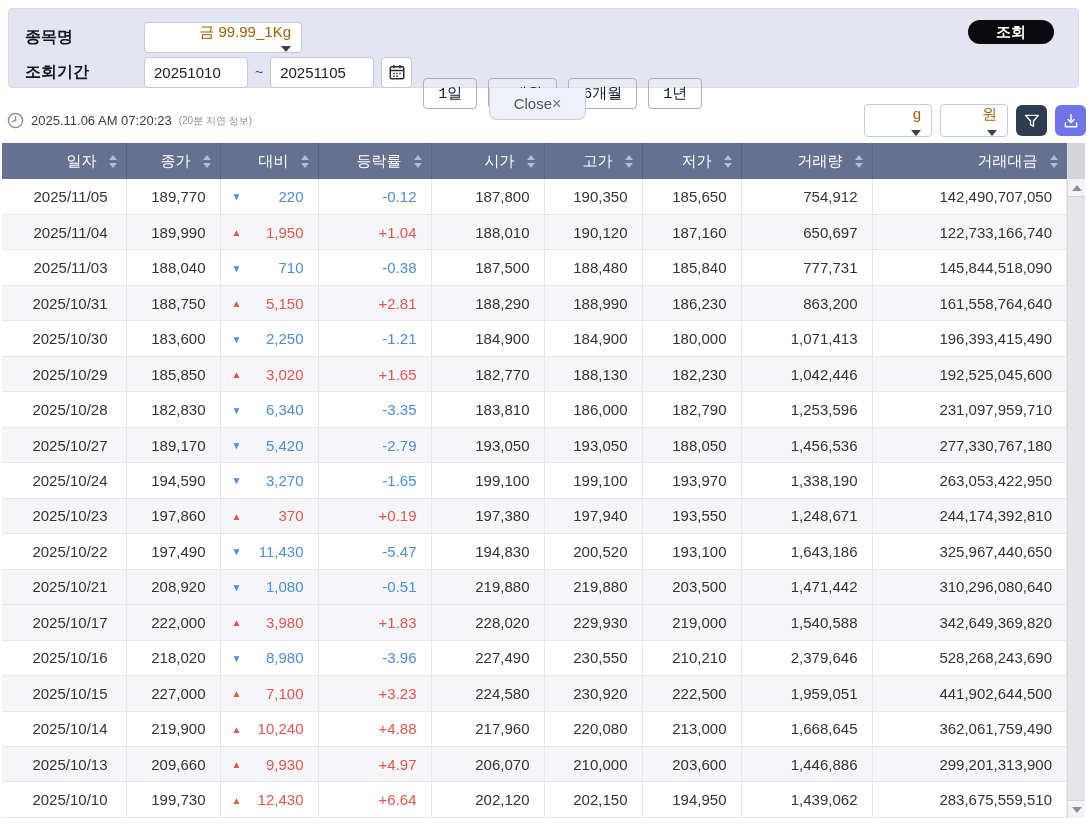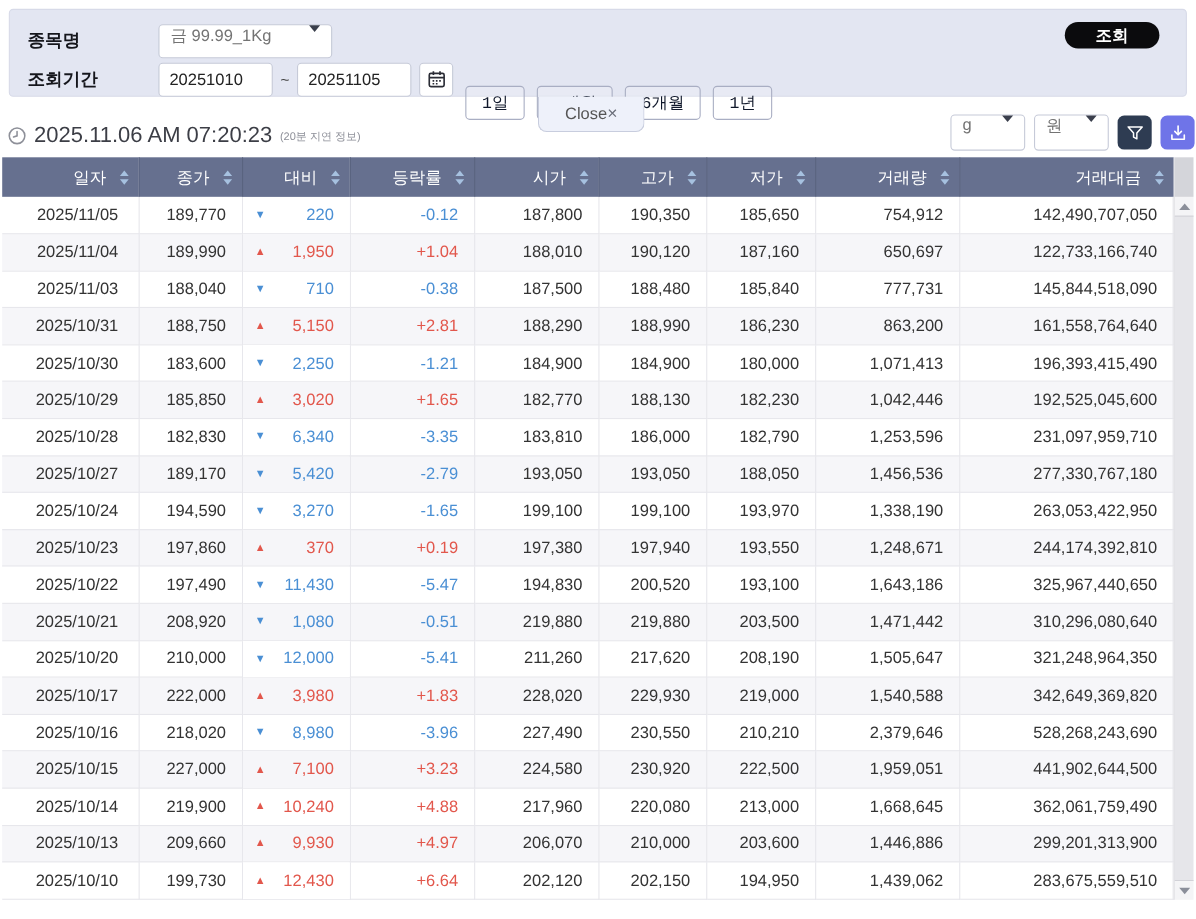--- a/index.html
+++ b/index.html
@@ -20,8 +20,8 @@
   .qp-label{ width:119px; font-size:16px; font-weight:700; color:#15161c; }
   .select{
     background:#fff; border:1px solid #c6cad8; border-radius:4px;
-    display:flex; align-items:flex-start; justify-content:space-between;
-    padding:0 10px; font-size:15px; color:#737373; cursor:pointer;
+    display:flex; align-items:flex-end; justify-content:space-between;
+    padding:0 10px; font-size:15px; color:#a16207; cursor:pointer;flex-direction:column;
   }
   .item-select{ width:158px; height:31px; }
   .caret{ width:0;height:0;border-left:5px solid transparent;border-right:5px solid transparent;border-top:6px solid #3a3f4c; }

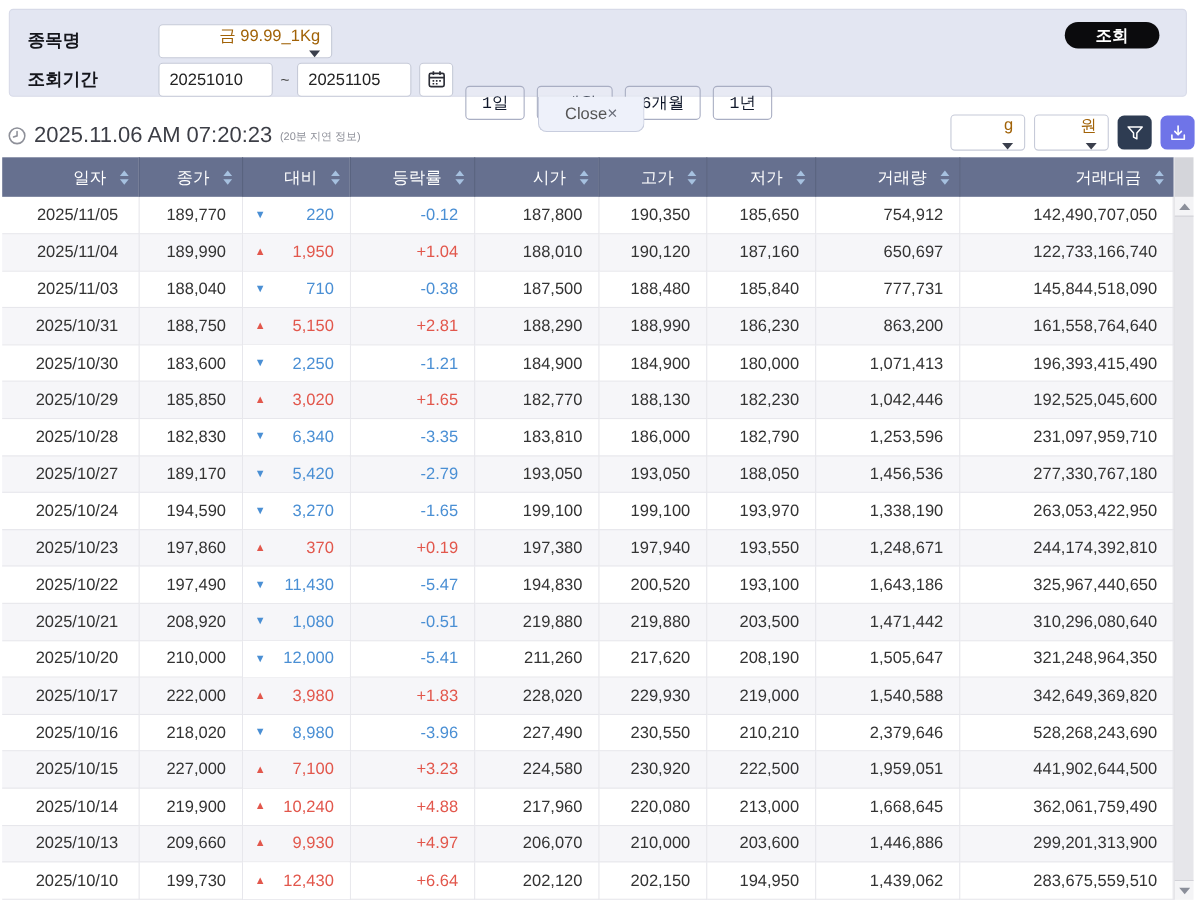--- a/index.html
+++ b/index.html
@@ -56,7 +56,7 @@
 
   
   .timestamp-wrap{ position:absolute; left:7px; top:112px; display:flex; align-items:center; gap:7px; }
-  .ts-main{ font-size:20px; color:#3c3e46; }
+  .ts-main{ font-size:13px; color:#3c3e46; }
   .ts-delay{ font-size:10px; color:#8e9099; }
   .controls{ position:absolute; right:1px; top:104px; display:flex; align-items:center; gap:8px; }
   .unit-select{ width:68px; height:33px; }

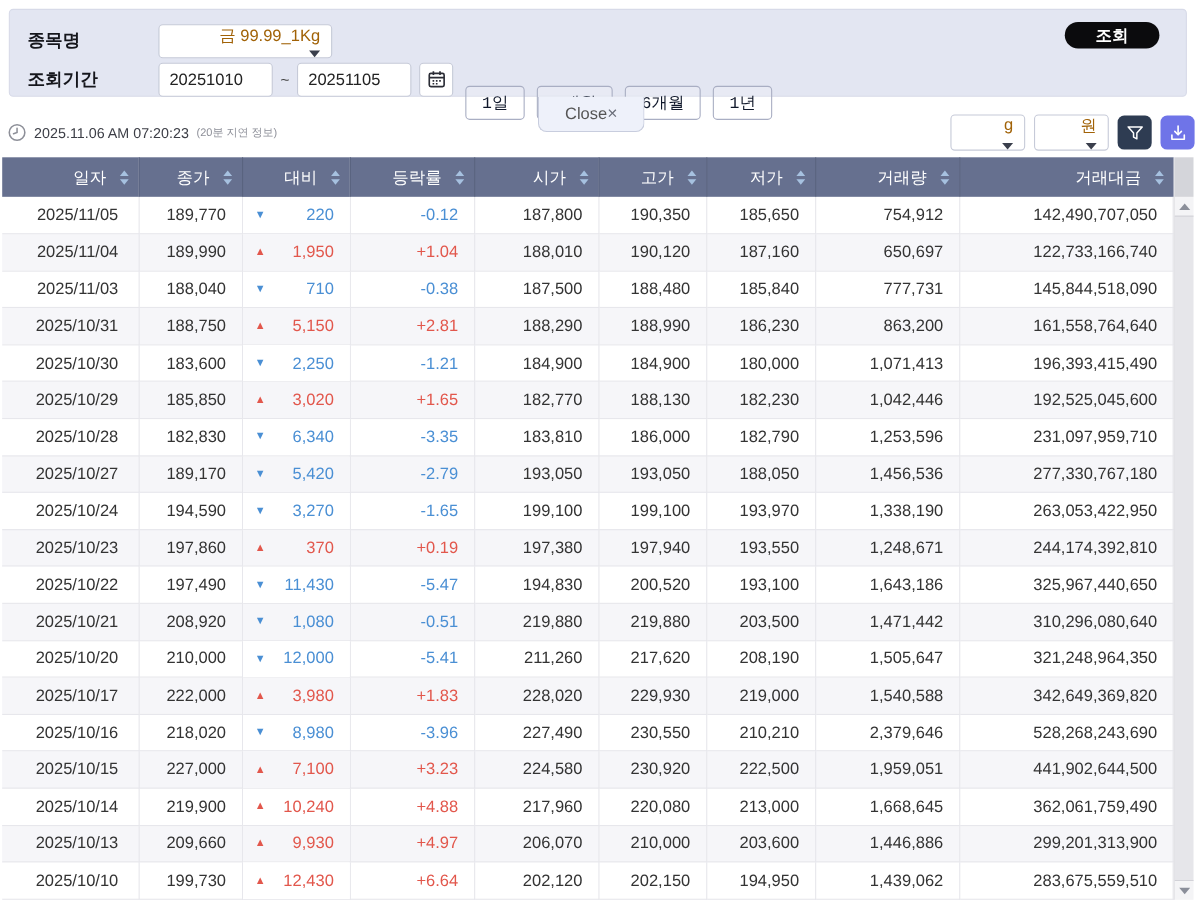--- a/index.html
+++ b/index.html
@@ -399,17 +399,6 @@
           <td class="c-volume">1,471,442</td>
           <td class="c-value">310,296,080,640</td>
         </tr>
-        <tr>
-          <td class="c-date">2025/10/20</td>
-          <td class="c-close">210,000</td>
-          <td class="c-change down"><span class="arrow">▼</span><span>12,000</span></td>
-          <td class="c-rate down">-5.41</td>
-          <td class="c-open">211,260</td>
-          <td class="c-high">217,620</td>
-          <td class="c-low">208,190</td>
-          <td class="c-volume">1,505,647</td>
-          <td class="c-value">321,248,964,350</td>
-        </tr>
         <tr class="alt">
           <td class="c-date">2025/10/17</td>
           <td class="c-close">222,000</td>

